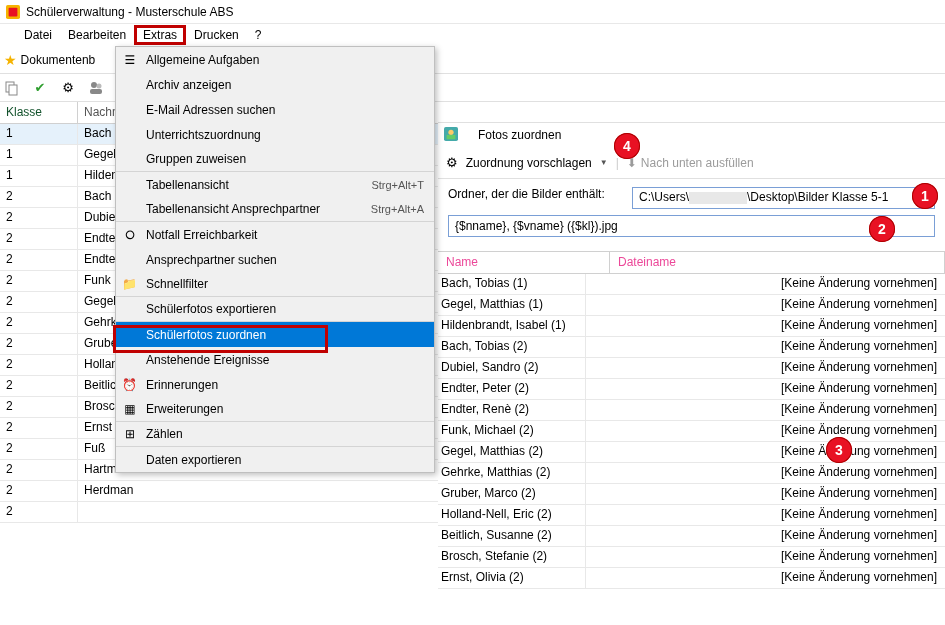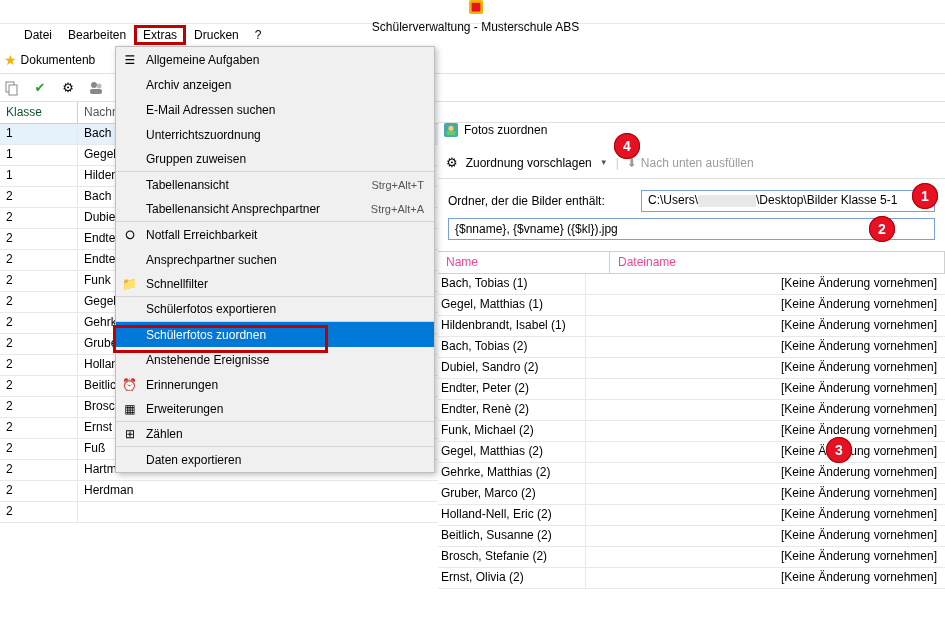--- a/index.html
+++ b/index.html
@@ -5,7 +5,7 @@
 * { box-sizing: border-box; margin: 0; padding: 0; font-family: "Segoe UI", Tahoma, sans-serif; font-size: 12px; }
 body { width: 945px; height: 625px; background: #fff; position: relative; overflow: hidden; }
 
-.titlebar { height: 24px; display: flex; align-items: center; padding-left: 6px; gap: 6px; background: #fff; border-bottom: 1px solid #e8e8e8; flex-direction: column; }
+.titlebar { height: 24px; display: flex; align-items: center; padding-left: 6px; gap: 6px; background: #fff; border-bottom: 1px solid #e8e8e8; }
 .app-icon { width: 14px; height: 14px; }
 .titlebar-text { font-size: 12px; }
 

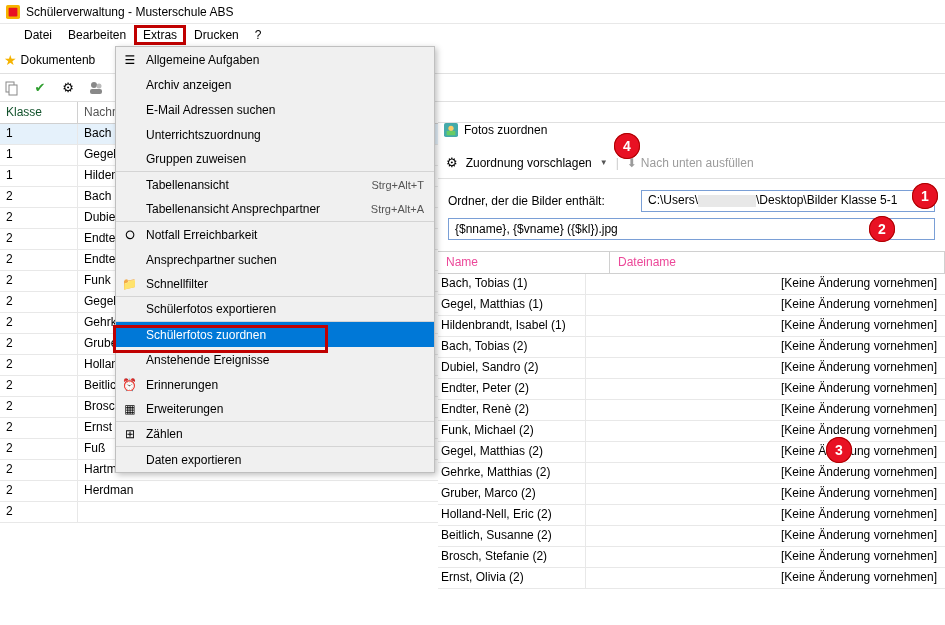--- a/index.html
+++ b/index.html
@@ -43,7 +43,7 @@
 
 
 .dialog { position: absolute; left: 438px; top: 122px; width: 507px; height: 500px; background: #fff; border-top: 1px solid #e0e0e0; }
-.dlg-title { height: 24px; display: flex; align-items: flex-start; gap: 6px; padding-left: 6px; }
+.dlg-title { height: 24px; display: flex; align-items: center; gap: 20px; padding-left: 6px; }
 .dlg-bar { height: 32px; display: flex; align-items: center; gap: 8px; padding-left: 8px; border-bottom: 1px solid #e0e0e0; }
 .gear { font-size: 13px; }
 .dlg-bar-label { }

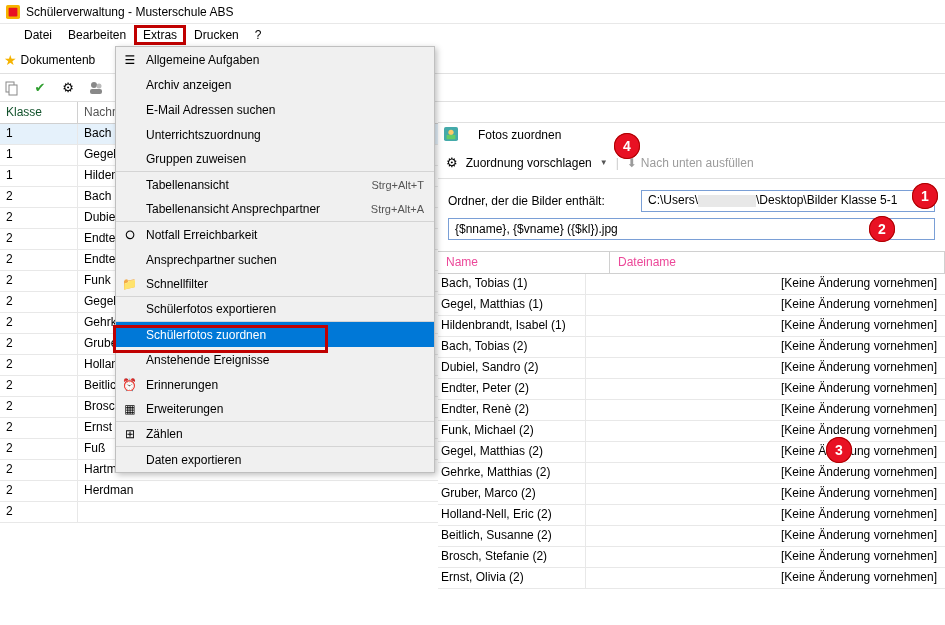--- a/index.html
+++ b/index.html
@@ -52,7 +52,7 @@
 .dlg-bar-grey { color: #9b9b9b; display: flex; align-items: center; gap: 4px; }
 
 .dlg-form { padding: 8px 10px; }
-.form-row { display: flex; align-items: center; height: 28px; gap: 18px; position: relative; }
+.form-row { display: flex; height: 28px; gap: 9px; position: relative; }
 .form-label { width: 175px; }
 .form-input { flex: 1; height: 22px; border: 1px solid #7a9fd6; padding: 2px 6px; font-size: 12px; background: #fff; }
 .form-path-blank { display: inline-block; width: 58px; height: 12px; background: #e8e8e8; vertical-align: middle; }

